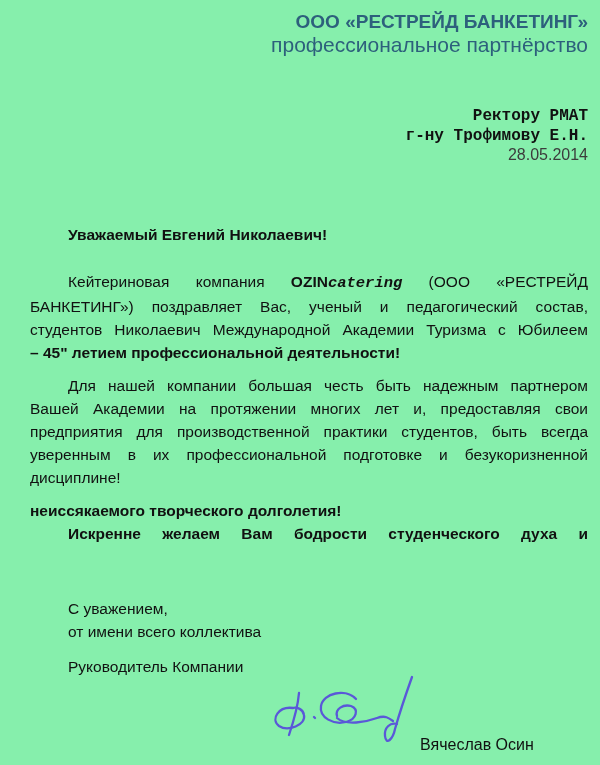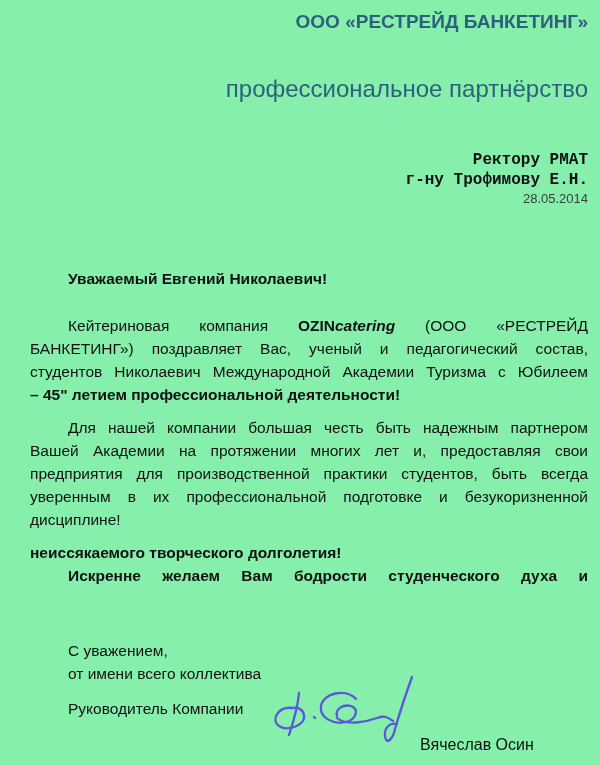--- a/index.html
+++ b/index.html
@@ -30,9 +30,8 @@
     line-height: 23px;
   }
   .company-tagline {
-    font-size: 24px;
+    font-size: 21px;
     line-height: 23px;
-    margin-top: 44px;
   }
   .recipient {
     margin-top: 50px;

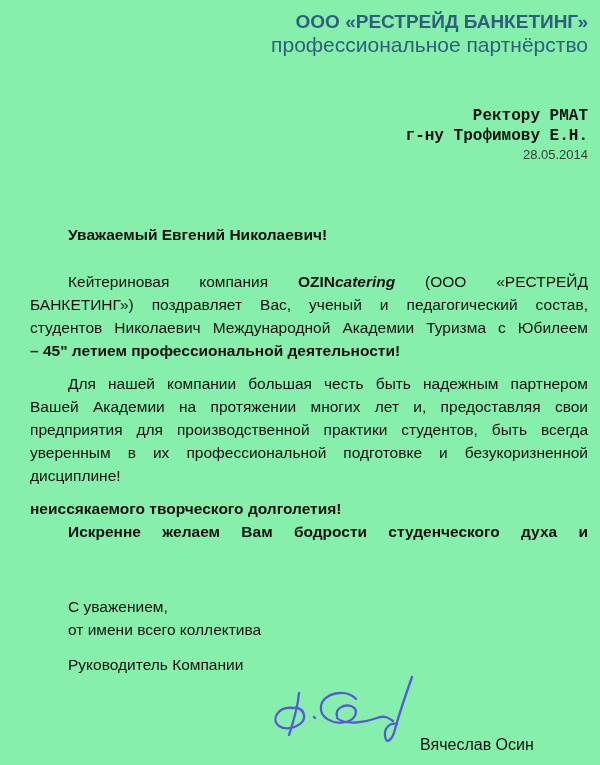--- a/index.html
+++ b/index.html
@@ -45,7 +45,7 @@
   }
   .recipient .r-date {
     font-weight: normal;
-    font-size: 13px;
+    font-size: 16px;
     line-height: 17px;
     color: #3c3c3c;
   }

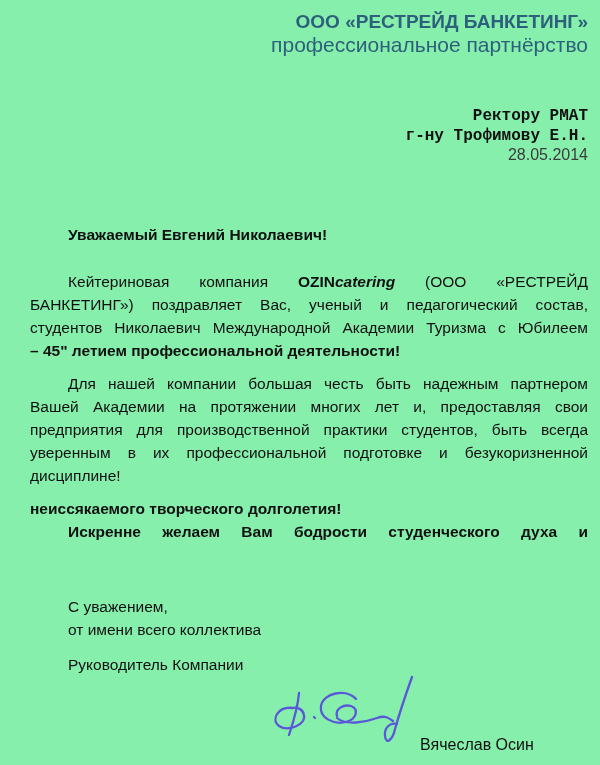--- a/index.html
+++ b/index.html
@@ -75,7 +75,7 @@
   }
   .n  { font-weight: normal; font-style: normal; }
   .b  { font-weight: bold;   font-style: normal; }
-  .bi { font-weight: bold;   font-style: italic; }
+  .bi { font-weight: bold;   font-style: italic; font-family: Liberation Mono, monospace; }
   .closing {
     margin-top: 52px;
     padding-left: 38px;

